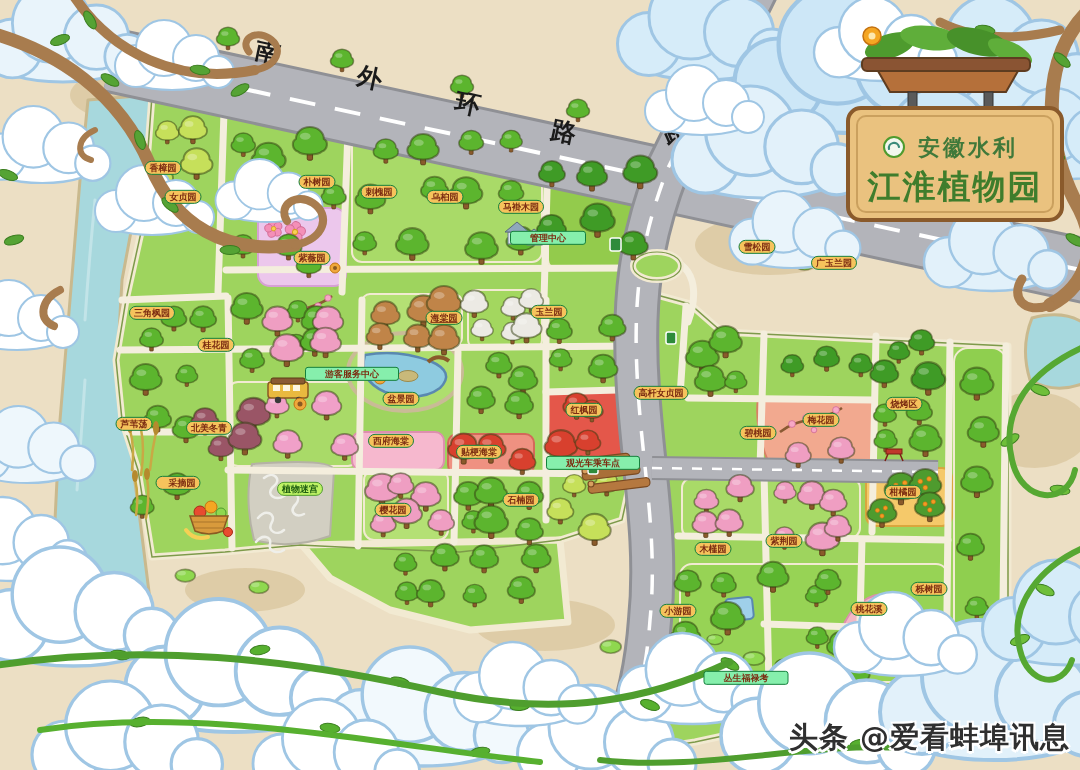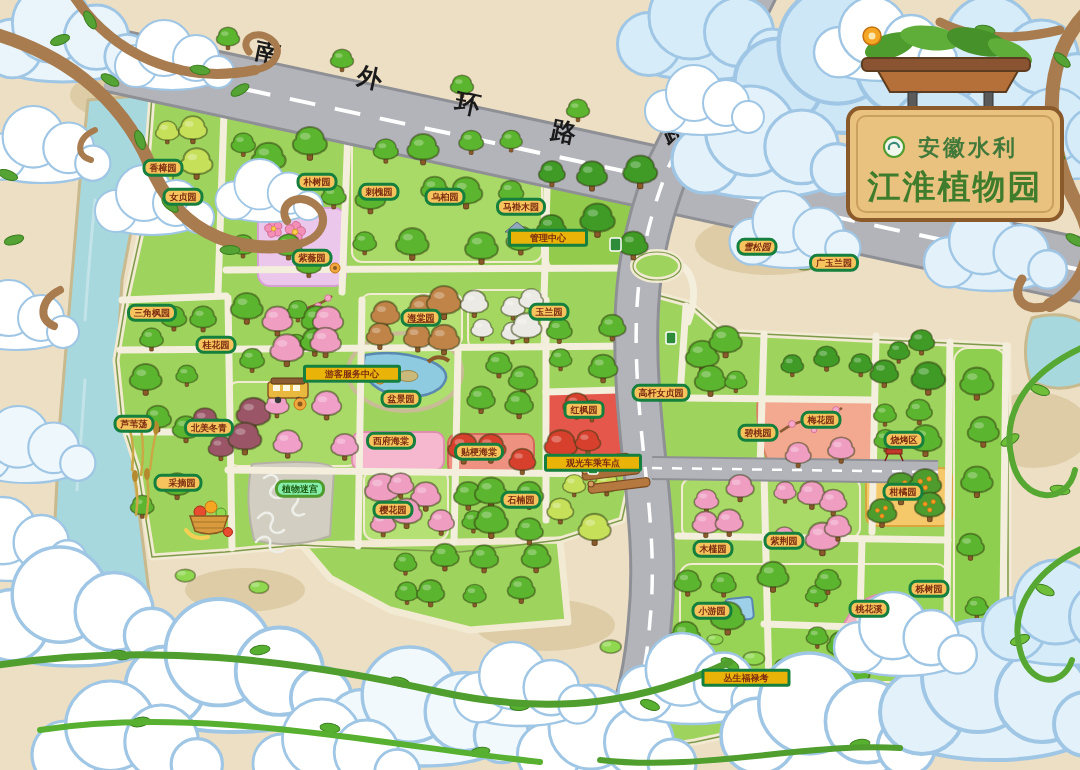--- a/index.html
+++ b/index.html
@@ -8,7 +8,7 @@
   .stage svg{position:absolute;left:0;top:0;}
   #labels{position:absolute;left:0;top:0;width:100%;height:100%;pointer-events:none;}
   .lbl{position:absolute;transform:translate(-50%,-50%);background:#f6c35c;
-    border:3px solid #15803d;color:#7c2d12;font-size:9px;line-height:1.15;
+    border:1px solid #15803d;color:#7c2d12;font-size:9px;line-height:1.15;
     padding:1px 4px;border-radius:8px;white-space:nowrap;font-weight:bold;}
   .lbl.bar{background:#eab308;border-radius:3px;padding:1px 19px;}
   .lbl.green{background:#86efac;border-color:#4e9b2e;color:#1d5c10;}

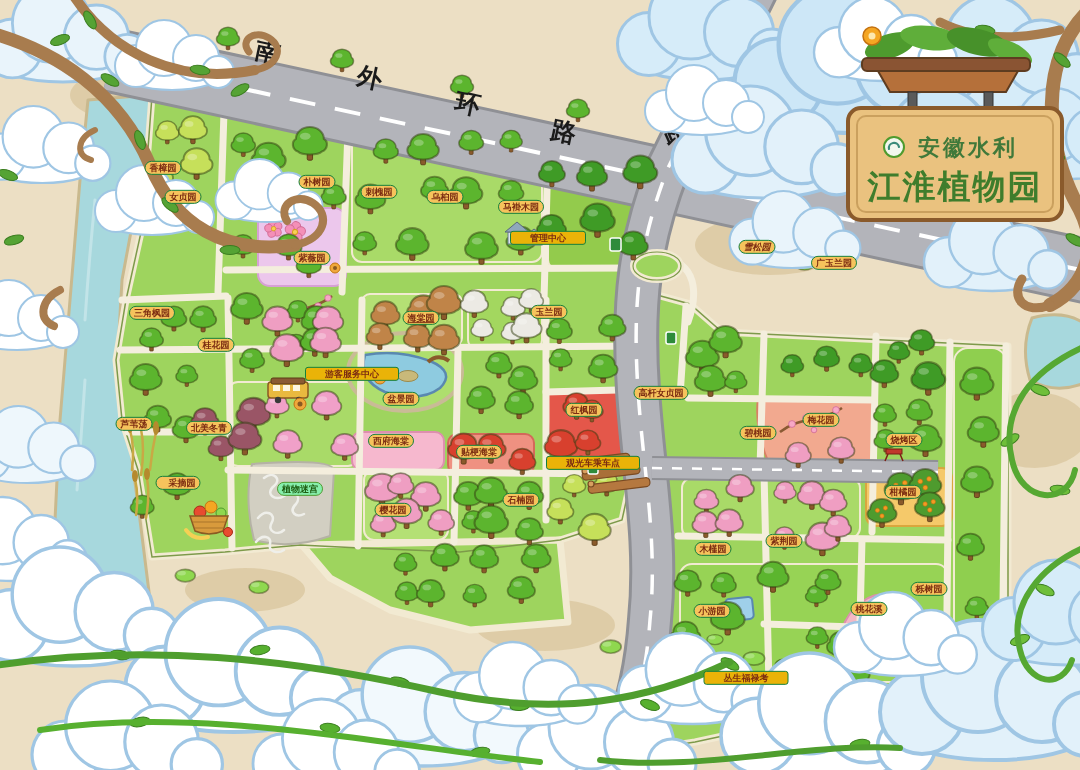--- a/index.html
+++ b/index.html
@@ -10,7 +10,7 @@
   .lbl{position:absolute;transform:translate(-50%,-50%);background:#f6c35c;
     border:1px solid #15803d;color:#7c2d12;font-size:9px;line-height:1.15;
     padding:1px 4px;border-radius:8px;white-space:nowrap;font-weight:bold;}
-  .lbl.bar{background:#eab308;border-radius:3px;padding:1px 19px;}
+  .lbl.bar{background:#86efac;border-radius:3px;padding:1px 19px;}
   .lbl.green{background:#86efac;border-color:#4e9b2e;color:#1d5c10;}
   .watermark{position:absolute;right:10px;bottom:12px;font-size:29px;font-weight:800;
     color:#2f2f2f;letter-spacing:1px;

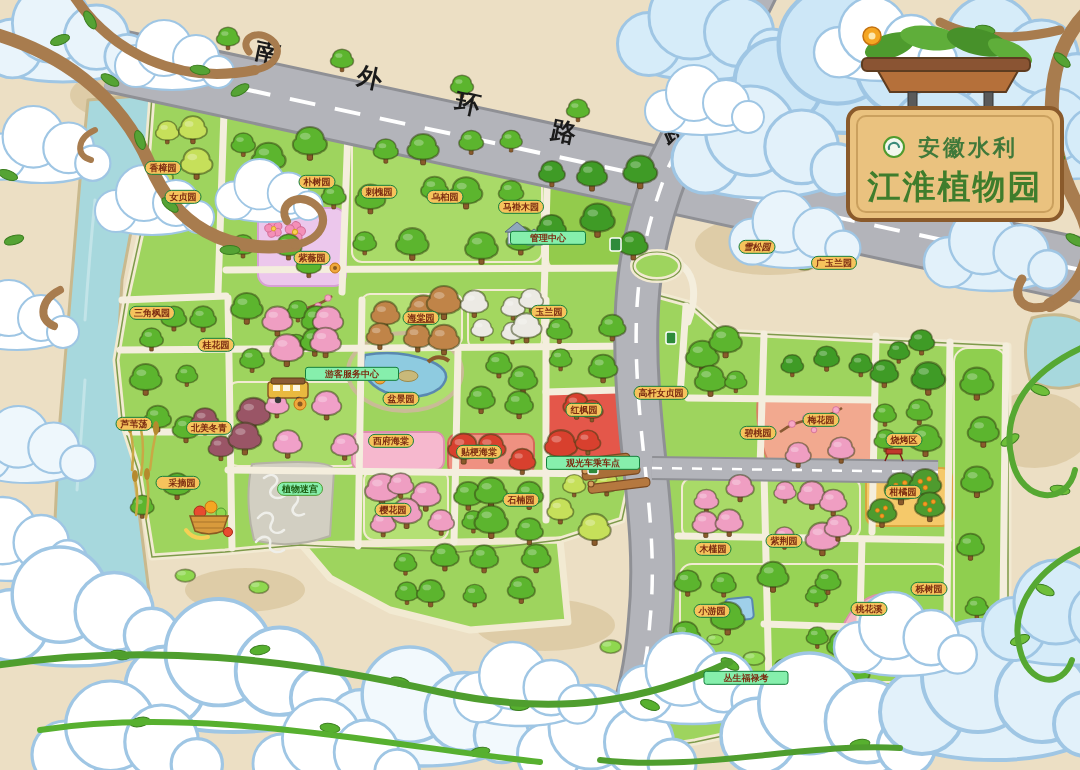--- a/index.html
+++ b/index.html
@@ -557,7 +557,7 @@
       <div class="lbl" style="left: 379px; top: 192px; text-align: right;">刺槐园</div>
       <div class="lbl" style="left: 445px; top: 197px;">乌桕园</div>
       <div class="lbl" style="left: 521px; top: 207px;">马褂木园</div>
-      <div class="lbl" style="left: 757px; top: 247px; font-style: italic;">雪松园</div>
+      <div class="lbl" style="left: 757px; top: 247px;">雪松园</div>
       <div class="lbl" style="left: 834px; top: 263px;">广玉兰园</div>
       <div class="lbl" style="left: 312px; top: 258px; text-align: center;">紫薇园</div>
       <div class="lbl" style="left: 152px; top: 313px;">三角枫园</div>

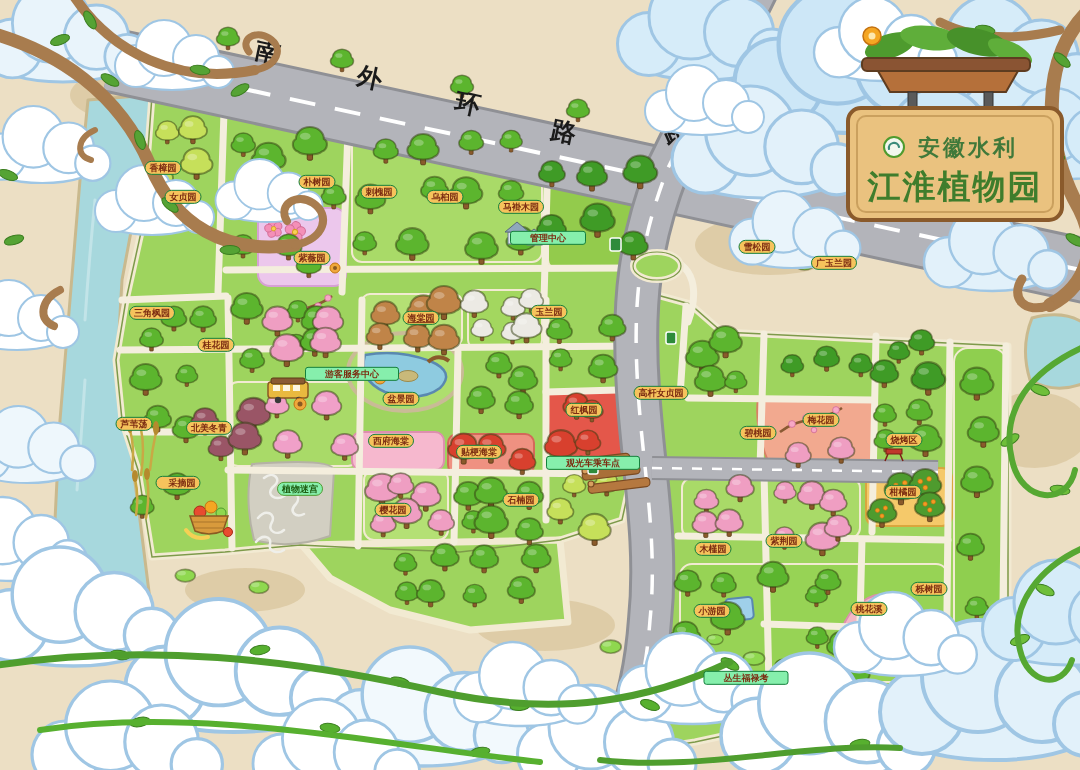--- a/index.html
+++ b/index.html
@@ -562,7 +562,7 @@
       <div class="lbl" style="left: 312px; top: 258px; text-align: center;">紫薇园</div>
       <div class="lbl" style="left: 152px; top: 313px;">三角枫园</div>
       <div class="lbl" style="left: 216px; top: 345px;">桂花园</div>
-      <div class="lbl" style="left: 421px; top: 318px; text-decoration: underline;">海棠园</div>
+      <div class="lbl" style="left: 444px; top: 318px; text-decoration: underline;">海棠园</div>
       <div class="lbl" style="left: 549px; top: 312px;">玉兰园</div>
       <div class="lbl bar" style="left: 548px; top: 238px;">管理中心</div>
       <div class="lbl bar" style="left: 352px; top: 374px;">游客服务中心</div>

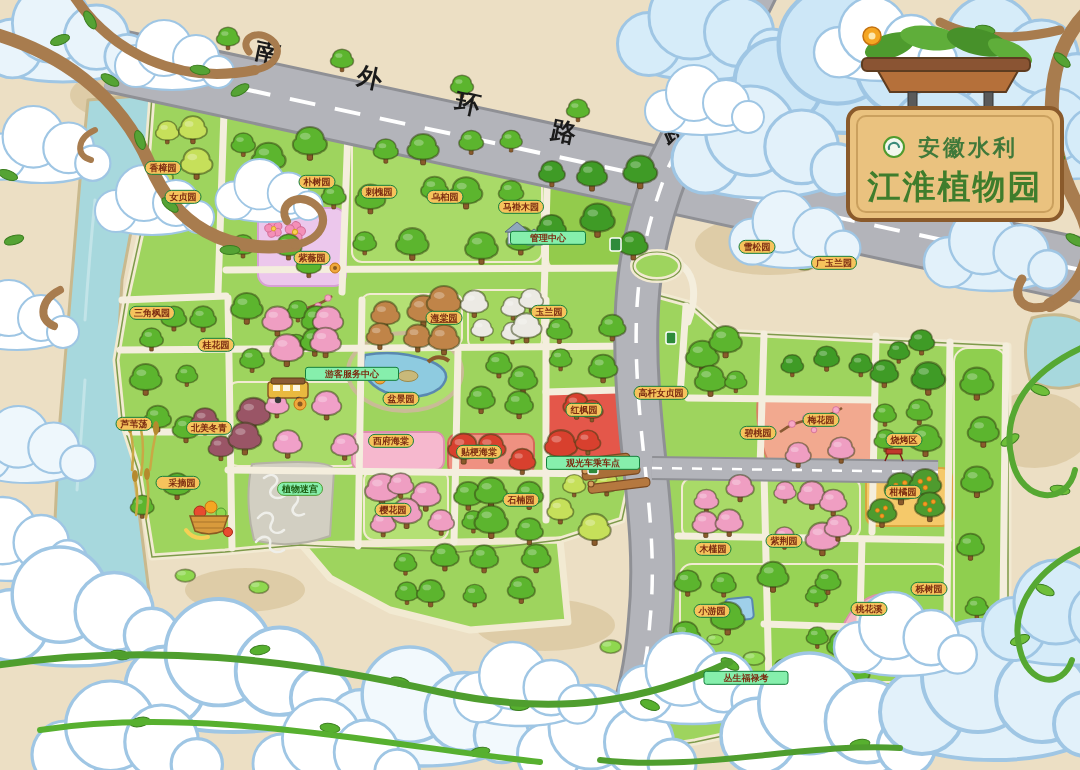--- a/index.html
+++ b/index.html
@@ -580,7 +580,7 @@
       <div class="lbl bar" style="left: 593px; top: 463px;">观光车乘车点</div>
       <div class="lbl" style="left: 821px; top: 420px;">梅花园</div>
       <div class="lbl" style="left: 758px; top: 433px;">碧桃园</div>
-      <div class="lbl" style="left: 904px; top: 440px;">烧烤区</div>
+      <div class="lbl" style="left: 904px; top: 404px;">烧烤区</div>
       <div class="lbl" style="left: 903px; top: 492px;">柑橘园</div>
       <div class="lbl" style="left: 784px; top: 541px;">紫荆园</div>
       <div class="lbl" style="left: 713px; top: 549px;">木槿园</div>

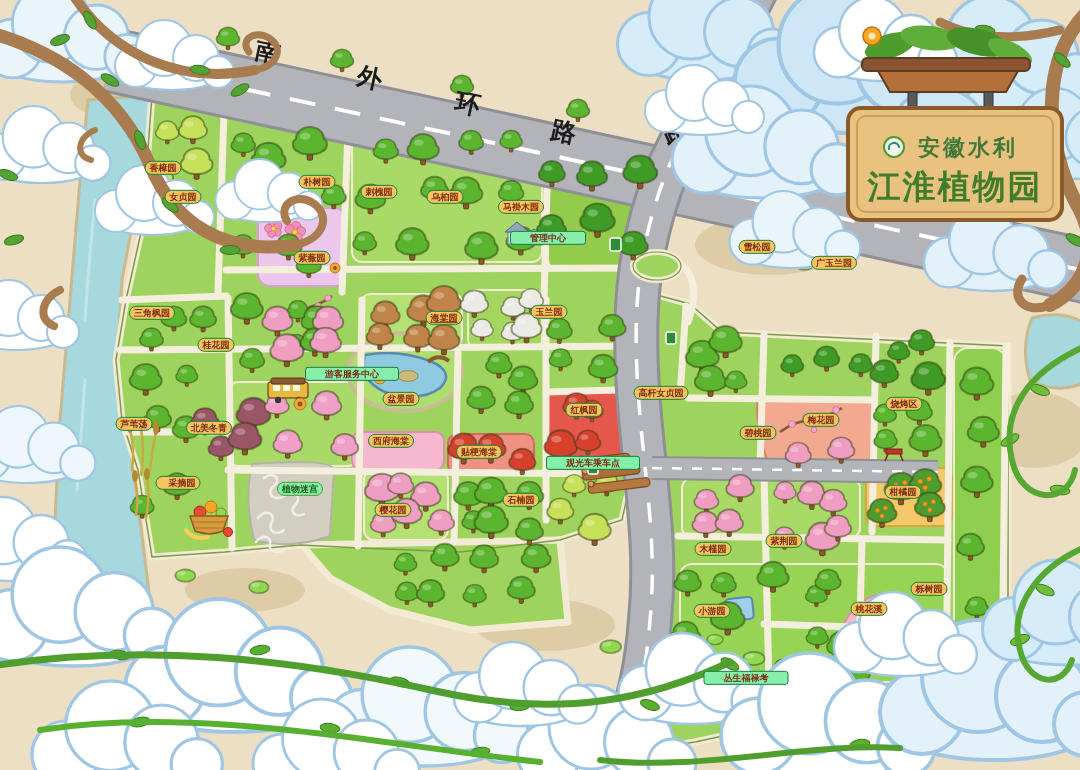--- a/index.html
+++ b/index.html
@@ -11,7 +11,7 @@
     border:1px solid #15803d;color:#7c2d12;font-size:9px;line-height:1.15;
     padding:1px 4px;border-radius:8px;white-space:nowrap;font-weight:bold;}
   .lbl.bar{background:#86efac;border-radius:3px;padding:1px 19px;}
-  .lbl.green{background:#86efac;border-color:#4e9b2e;color:#1d5c10;}
+  .lbl.green{background:#bef264;border-color:#4e9b2e;color:#1d5c10;}
   .watermark{position:absolute;right:10px;bottom:12px;font-size:29px;font-weight:800;
     color:#2f2f2f;letter-spacing:1px;
     text-shadow:-2px -2px 0 #fff,2px -2px 0 #fff,-2px 2px 0 #fff,2px 2px 0 #fff,0 3px 0 #fff;}

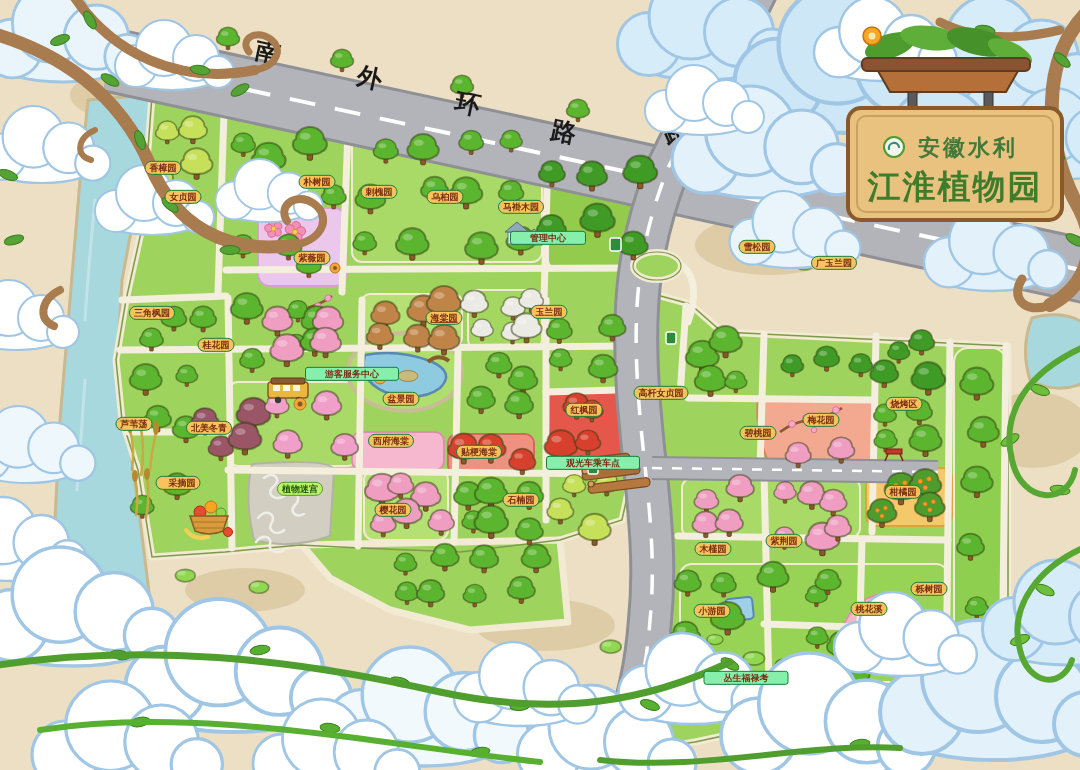--- a/index.html
+++ b/index.html
@@ -584,7 +584,7 @@
       <div class="lbl" style="left: 903px; top: 492px;">柑橘园</div>
       <div class="lbl" style="left: 784px; top: 541px;">紫荆园</div>
       <div class="lbl" style="left: 713px; top: 549px;">木槿园</div>
-      <div class="lbl" style="left: 712px; top: 611px;">小游园</div>
+      <div class="lbl" style="left: 678px; top: 611px;">小游园</div>
       <div class="lbl" style="left: 869px; top: 609px;">桃花溪</div>
       <div class="lbl bar" style="left: 746px; top: 678px;">丛生福禄考</div>
       <div class="lbl" style="left: 929px; top: 589px;">栎树园</div>

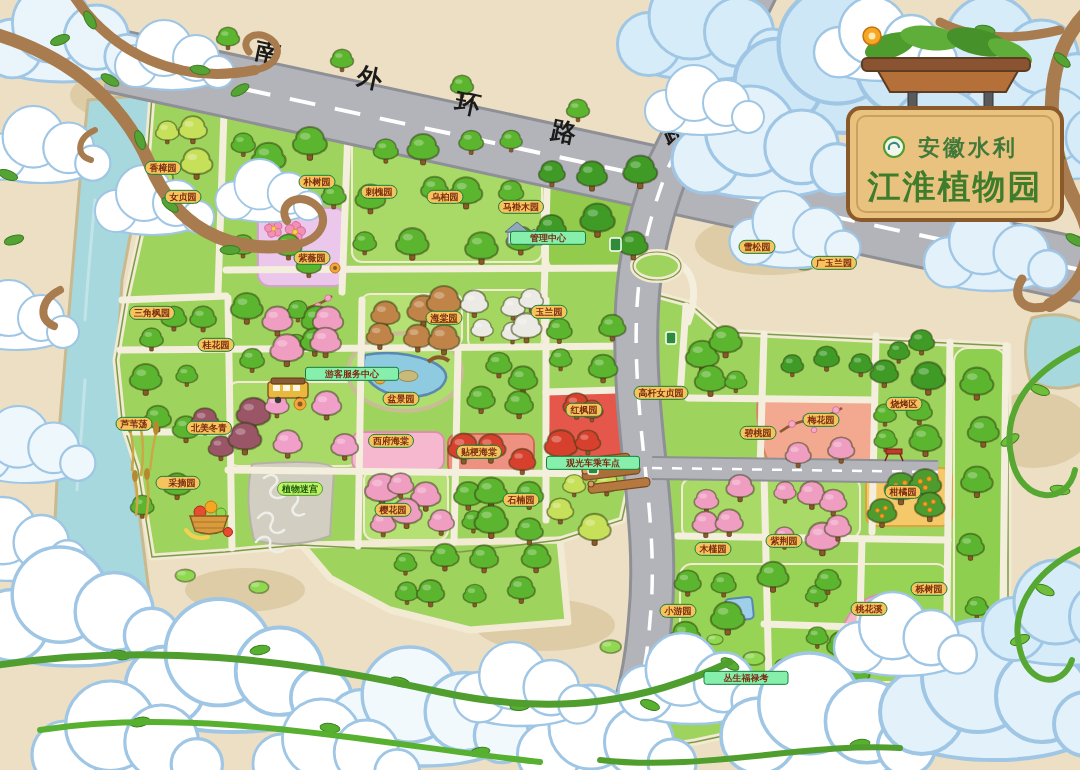--- a/index.html
+++ b/index.html
@@ -589,6 +589,7 @@
       <div class="lbl bar" style="left: 746px; top: 678px;">丛生福禄考</div>
       <div class="lbl" style="left: 929px; top: 589px;">栎树园</div>
     </div>
+<div class="watermark">头条 @爱看蚌埠讯息</div>
 </div>
 
 </body></html>

